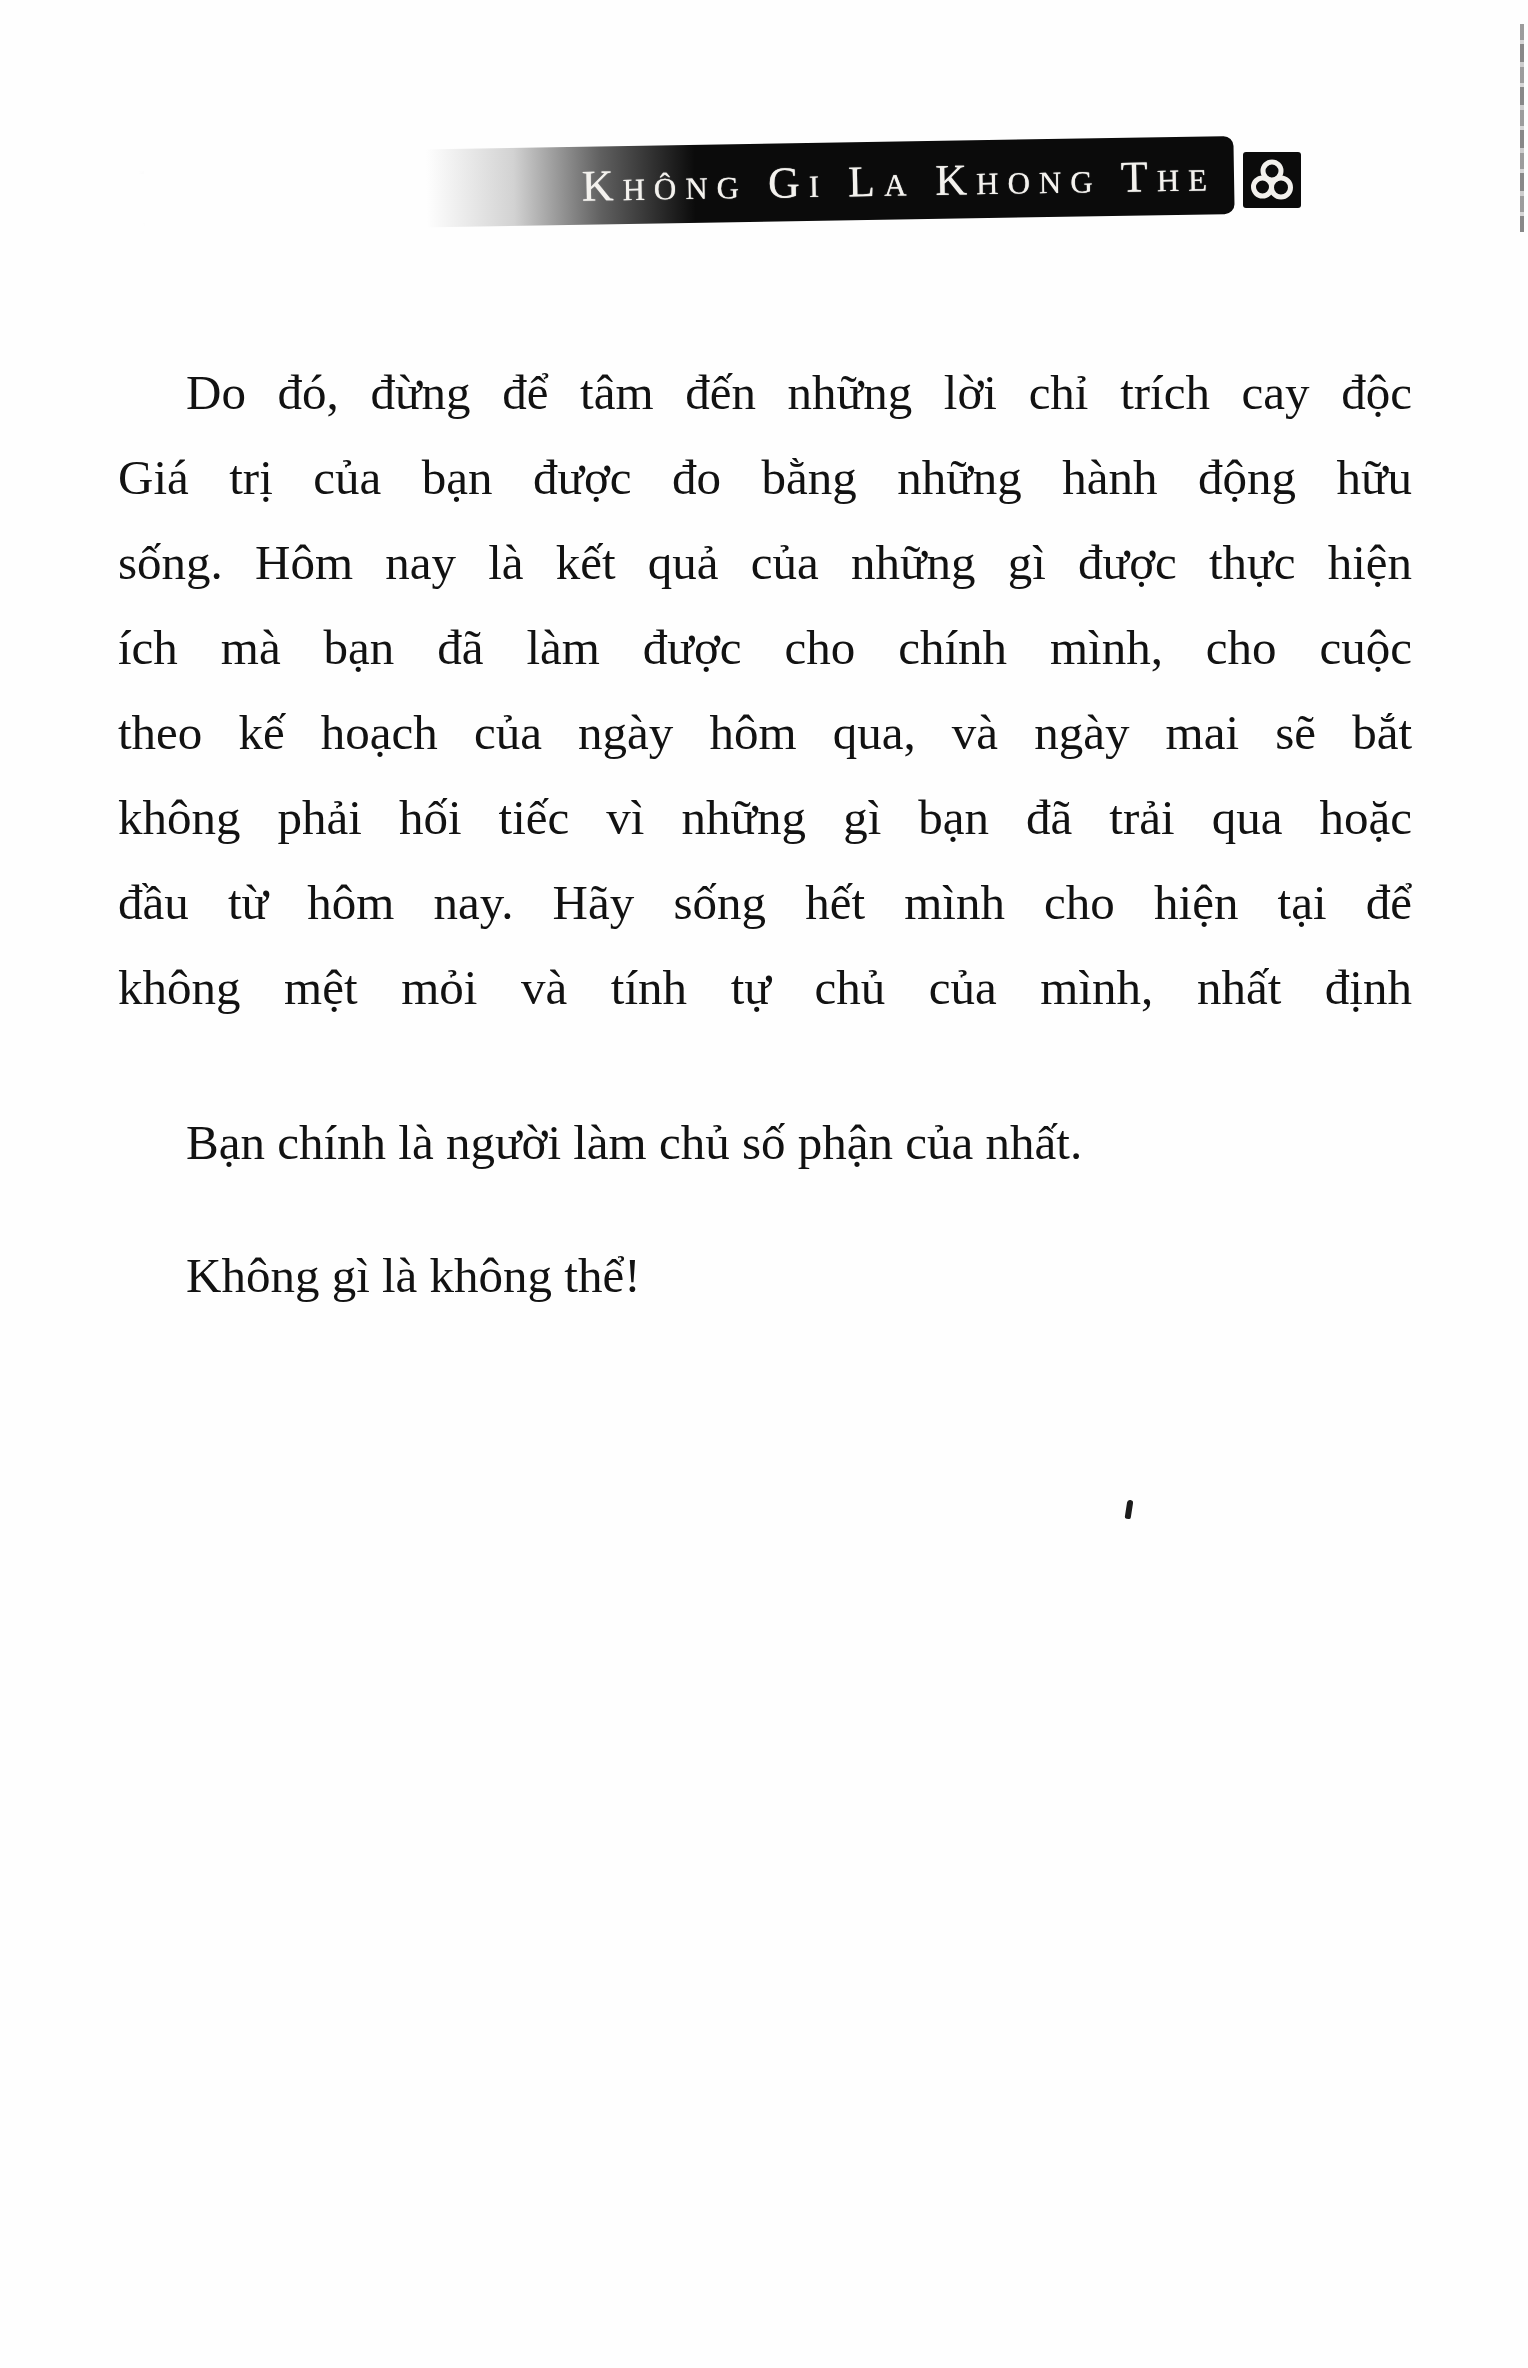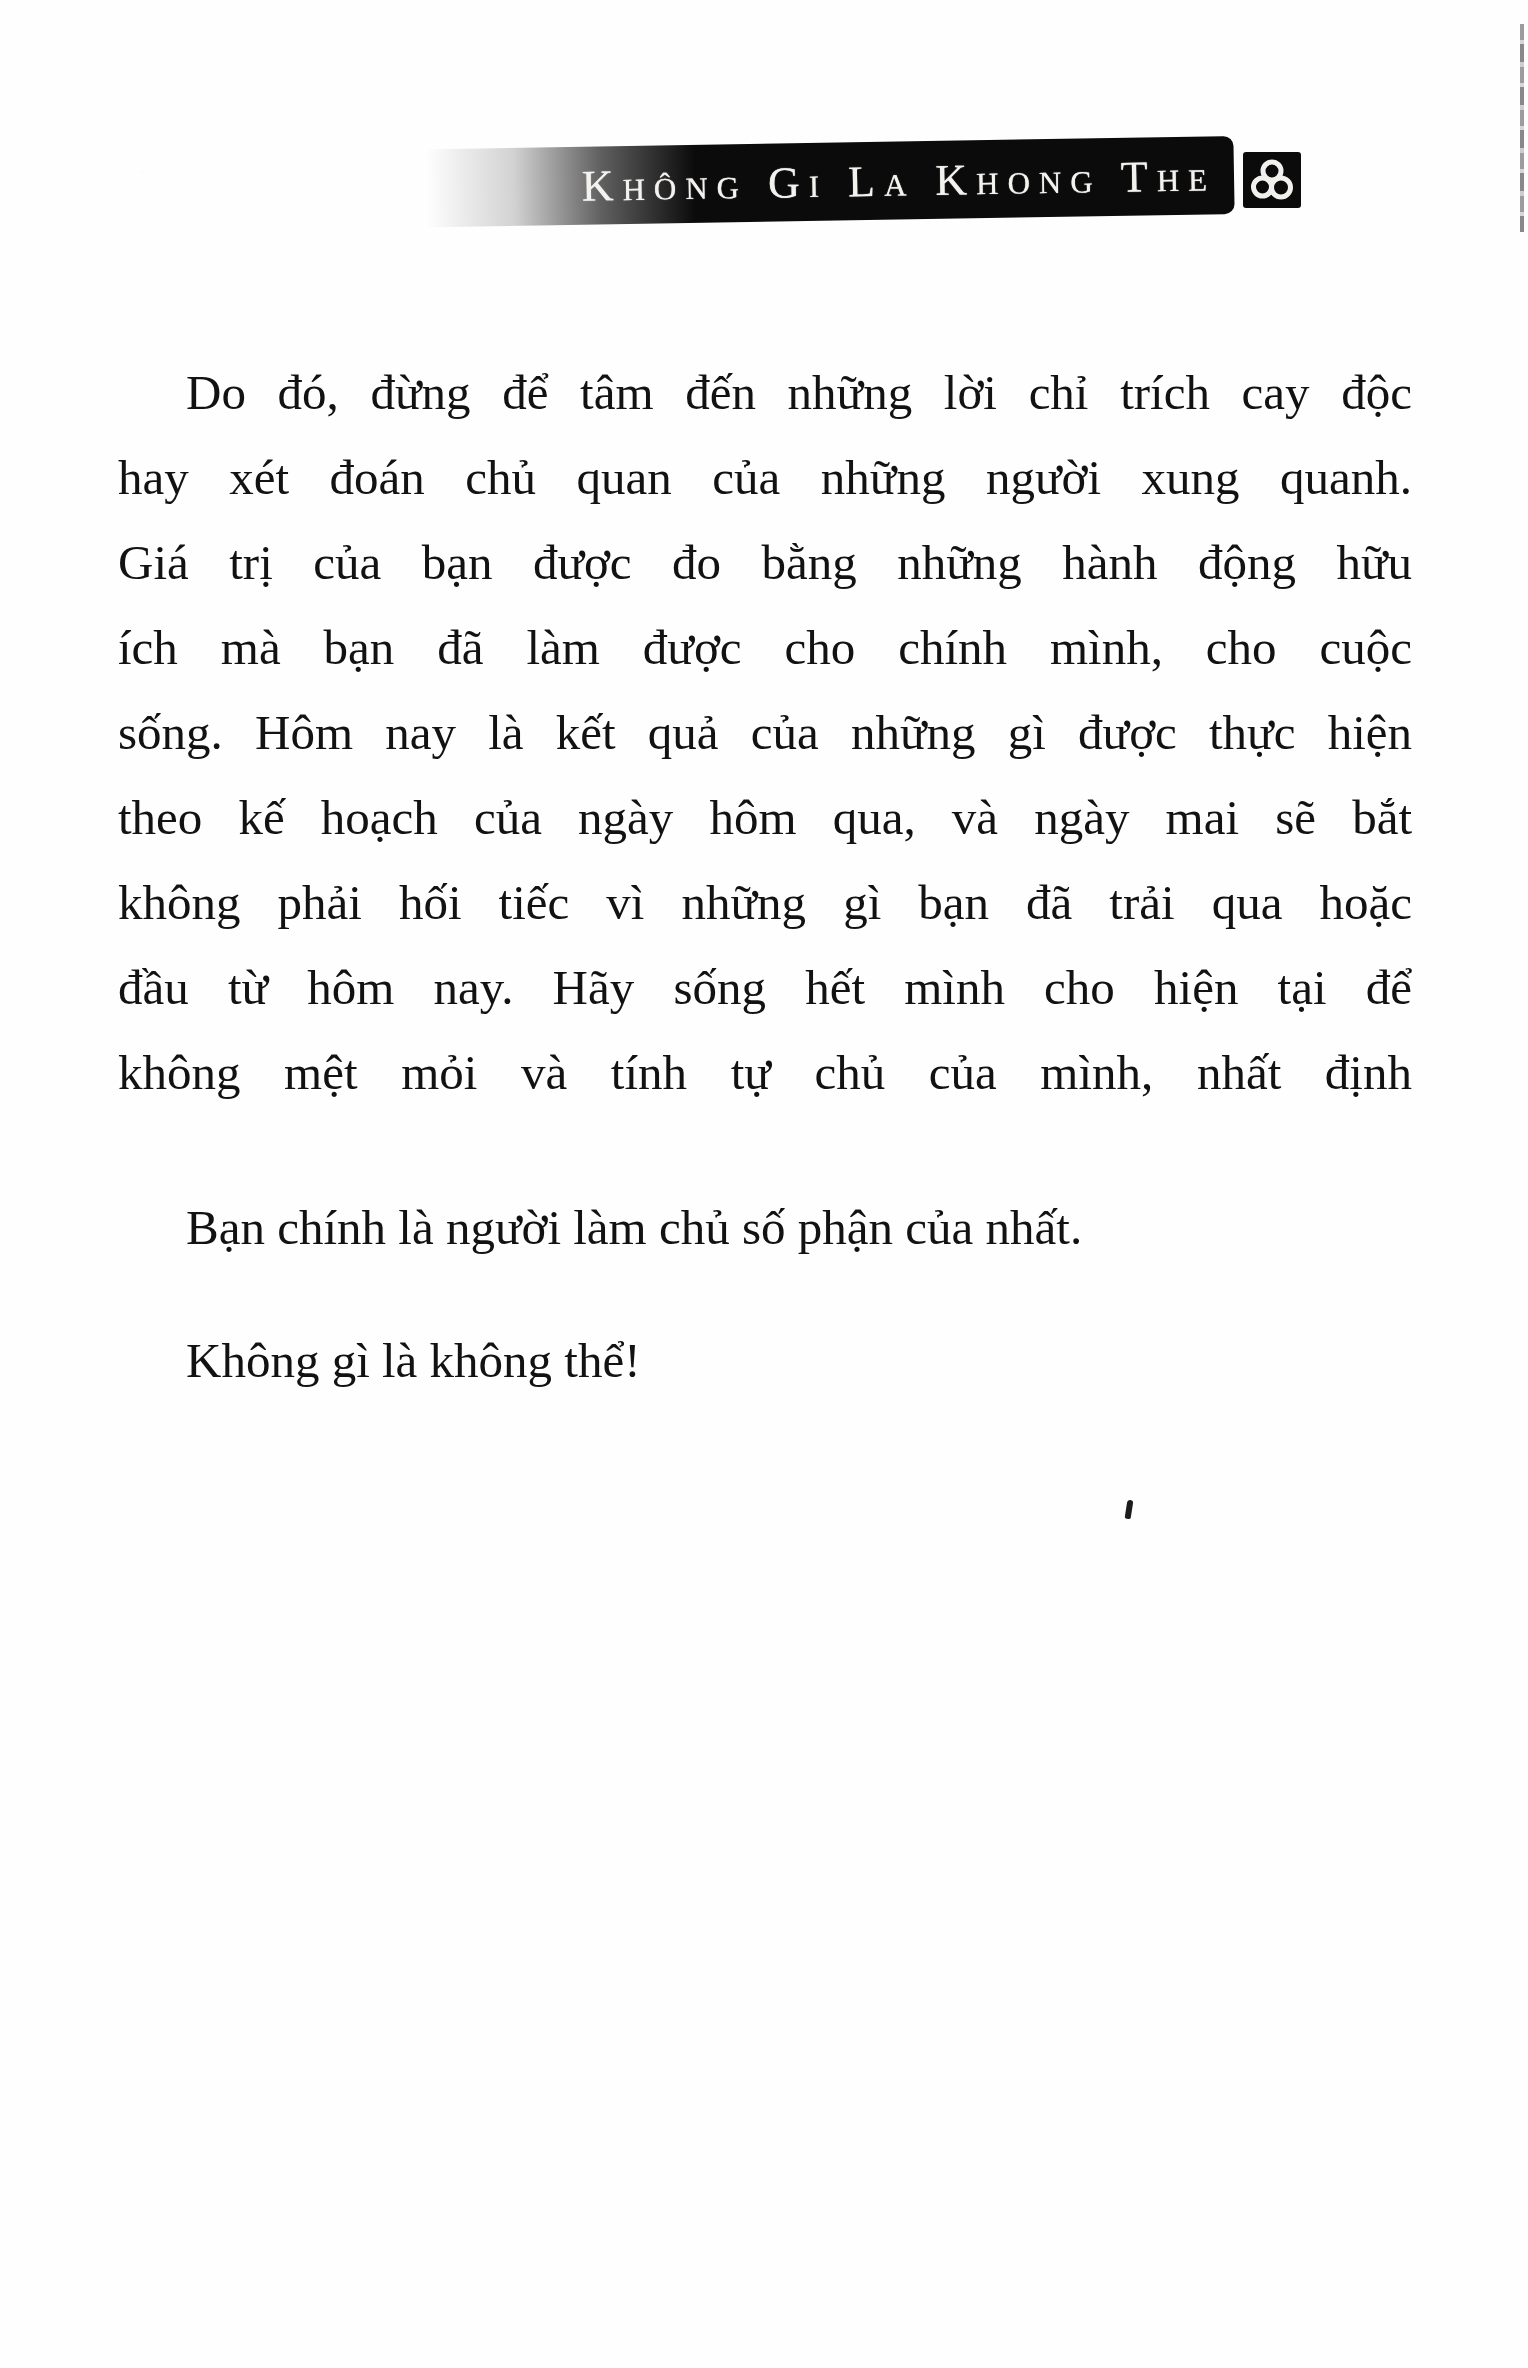--- a/index.html
+++ b/index.html
@@ -125,7 +125,6 @@
 
     <div class="para">
       <div class="line indent">Do đó, đừng để tâm đến những lời chỉ trích cay độc</div>
-      <div class="line">hay xét đoán chủ quan của những người xung quanh.</div>
       <div class="line">Giá trị của bạn được đo bằng những hành động hữu</div>
       <div class="line">ích mà bạn đã làm được cho chính mình, cho cuộc</div>
       <div class="line">sống. Hôm nay là kết quả của những gì được thực hiện</div>

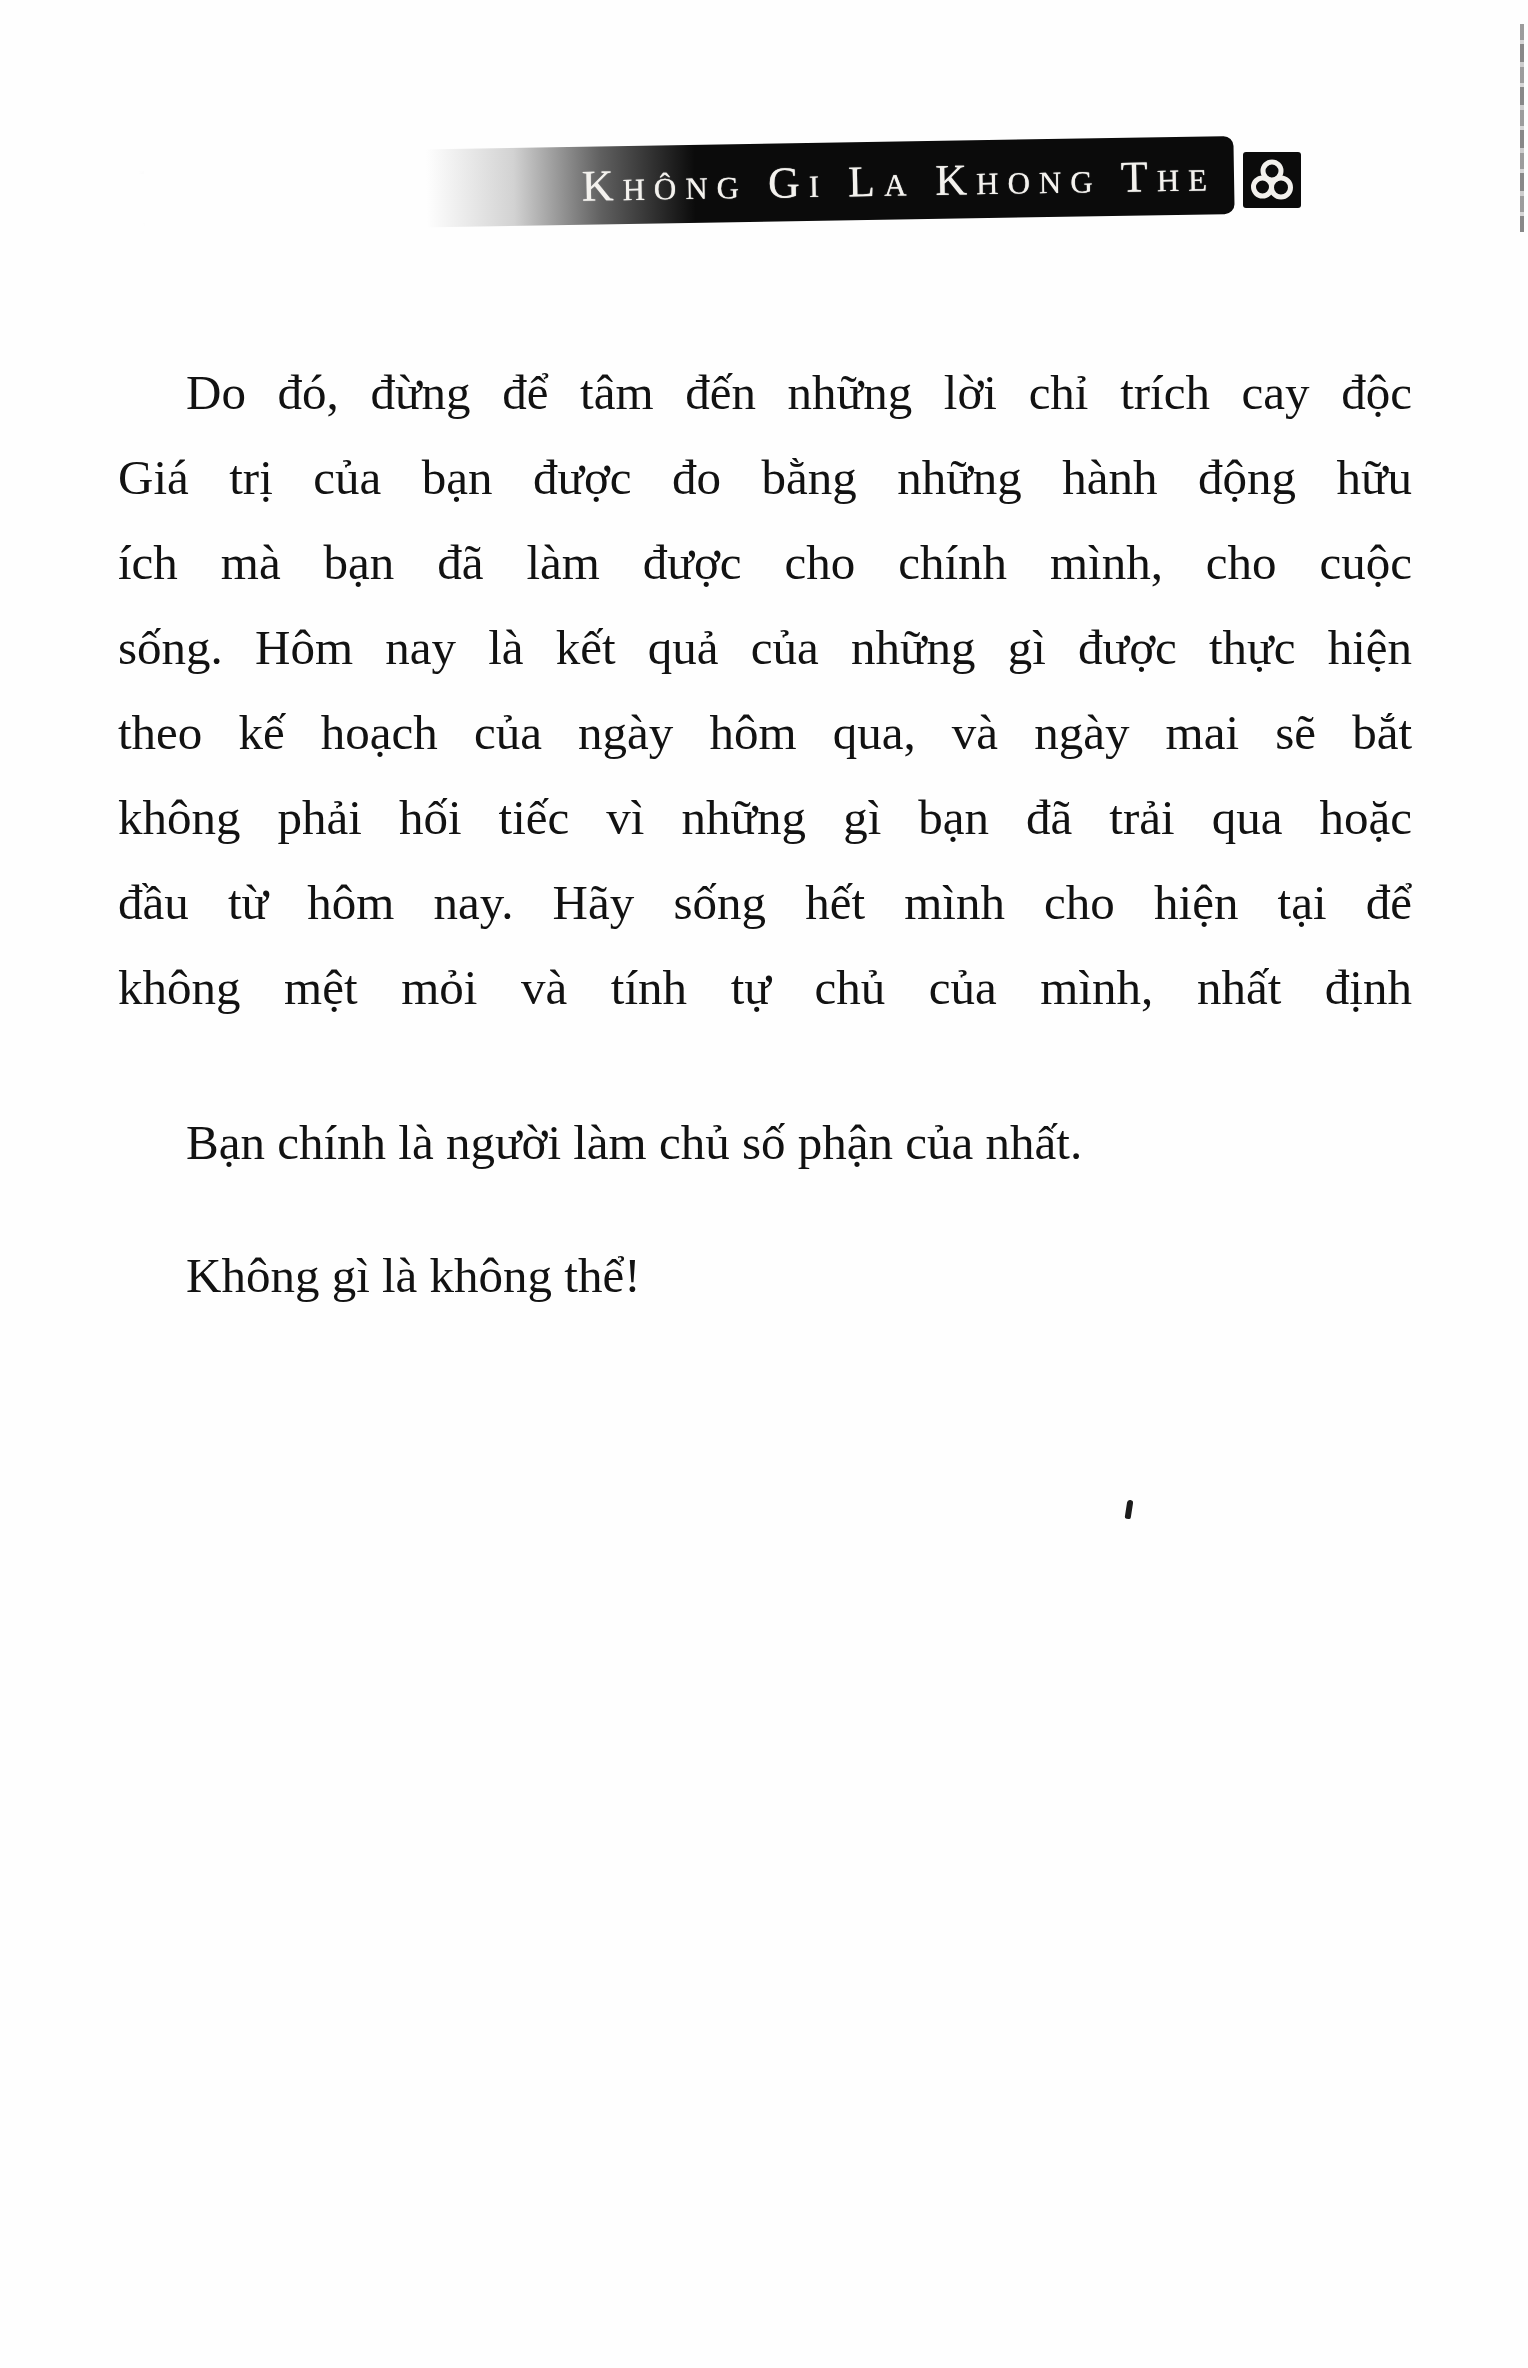--- a/index.html
+++ b/index.html
@@ -126,8 +126,8 @@
     <div class="para">
       <div class="line indent">Do đó, đừng để tâm đến những lời chỉ trích cay độc</div>
       <div class="line">Giá trị của bạn được đo bằng những hành động hữu</div>
+      <div class="line">sống. Hôm nay là kết quả của những gì được thực hiện</div>
       <div class="line">ích mà bạn đã làm được cho chính mình, cho cuộc</div>
-      <div class="line">sống. Hôm nay là kết quả của những gì được thực hiện</div>
       <div class="line">theo kế hoạch của ngày hôm qua, và ngày mai sẽ bắt</div>
       <div class="line">không phải hối tiếc vì những gì bạn đã trải qua hoặc</div>
       <div class="line">đầu từ hôm nay. Hãy sống hết mình cho hiện tại để</div>

